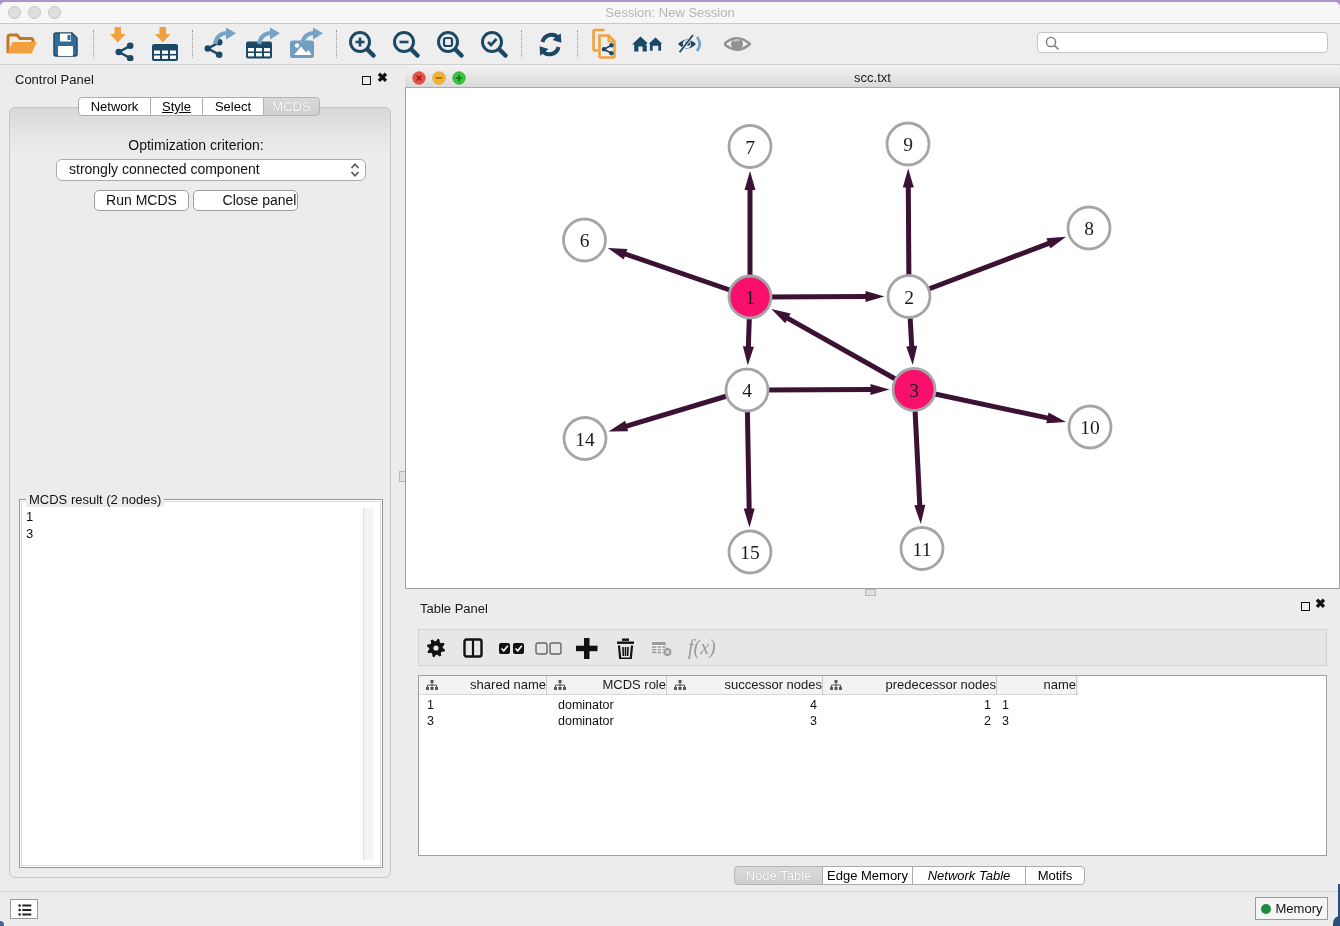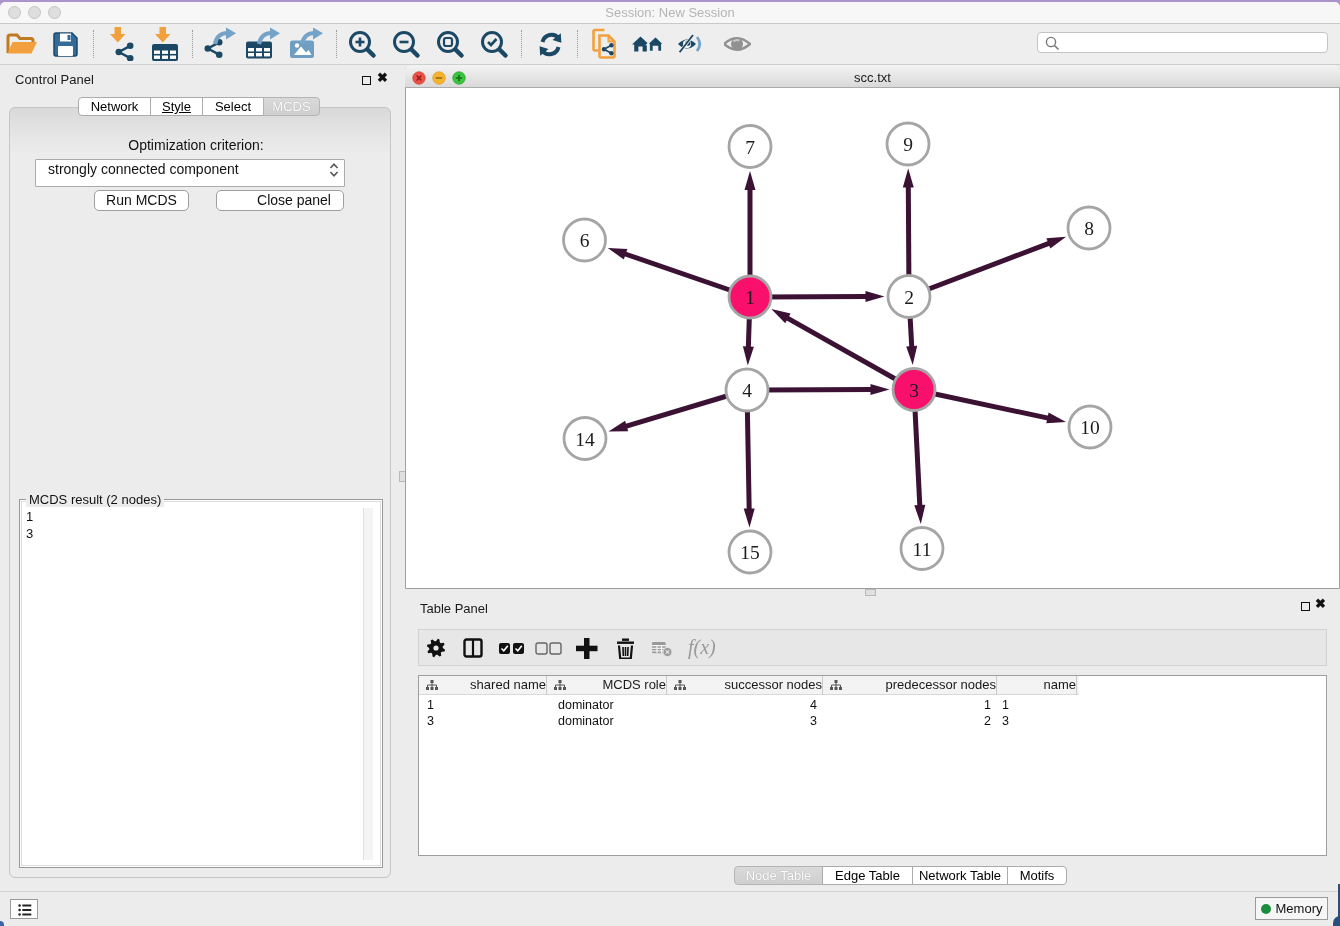--- a/index.html
+++ b/index.html
@@ -26,7 +26,7 @@
 .tab.last{border-radius:0 4px 4px 0;}
 .tab.sel{background:linear-gradient(#dadada,#cfcfcf);color:#fdfdfd;text-shadow:0 0 1px #9a9a9a;border-color:#b4b4b4;}
 #optlabel{left:0;top:137px;width:392px;text-align:center;font-size:14px;color:#111;}
-#dropdown{left:35px;top:159px;width:310px;height:28px;background:#fff;border:1px solid #ababab;border-radius:1px;font-size:14px;color:#111;line-height:18px;padding-left:12px;}
+#dropdown{left:56px;top:159px;width:310px;height:22px;background:#fff;border:1px solid #ababab;border-radius:6px;font-size:14px;color:#111;line-height:18px;padding-left:12px;}
 .btn{height:21px;background:#fff;border:1px solid #9f9f9f;border-radius:5px;font-size:14px;color:#111;text-align:center;line-height:19px;top:190px;}
 #whitepane{left:10px;top:491px;width:380px;height:386px;}
 #fieldset{left:19px;top:499px;width:364px;height:369px;border:1px solid #999;background:#fff;}

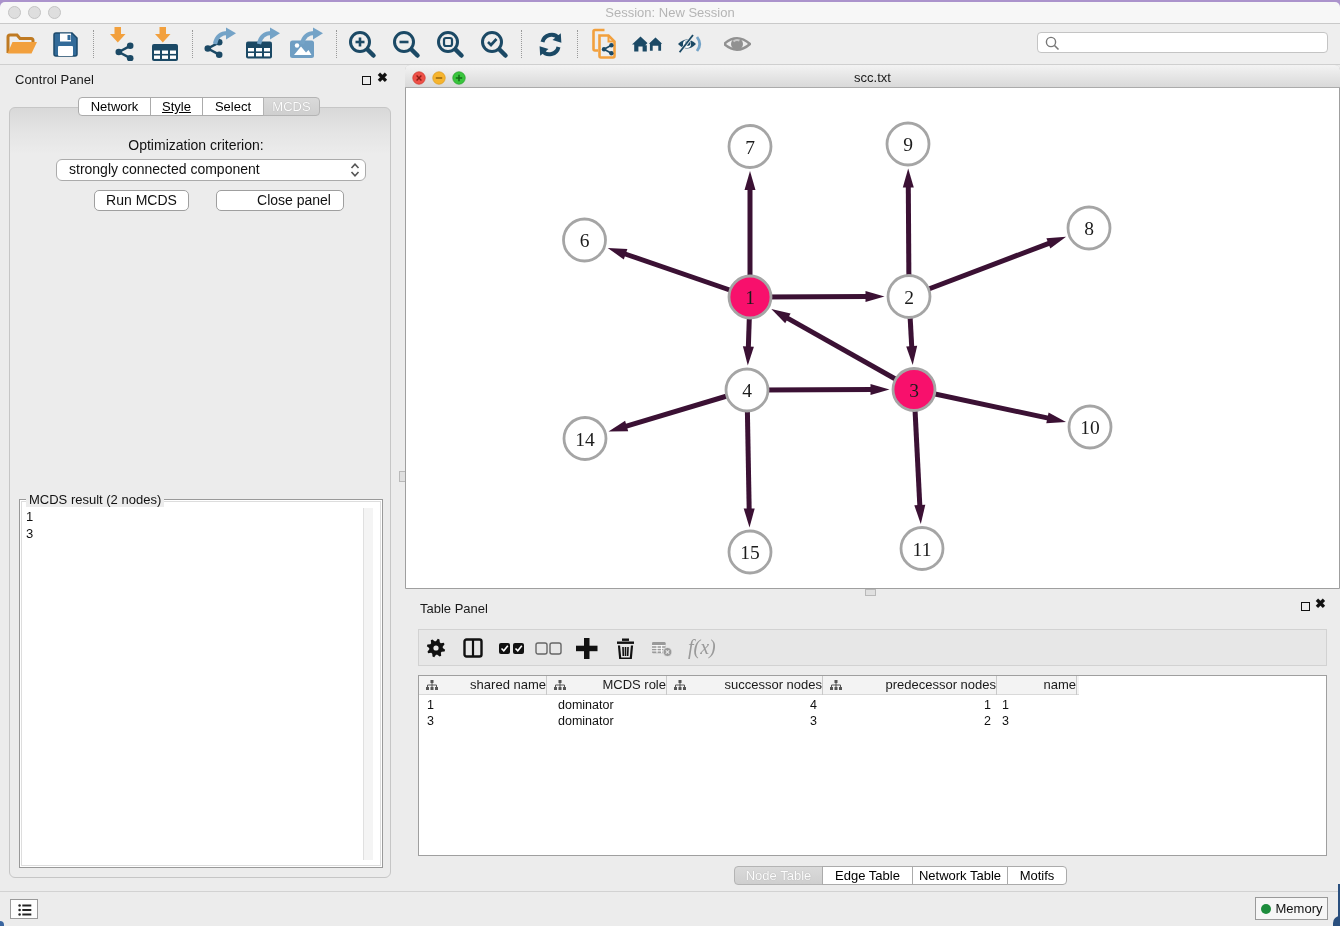--- a/index.html
+++ b/index.html
@@ -216,7 +216,7 @@
       <path d="M1.5 9 L5 12.8 L8.5 9" fill="none" stroke="#555" stroke-width="1.6"></path>
     </svg></div>
 <div class="abs btn" style="left:94px;width:95px;">Run MCDS</div>
-<div class="abs btn" style="left:216px;width:128px;padding-left:28px;">Close panel</div>
+<div class="abs btn" style="left:193px;width:105px;padding-left:28px;">Close panel</div>
 <div class="abs" id="whitepane"></div>
 <div class="abs" id="fieldset"></div>
 <div class="abs" id="resultinner">1<br>3</div>

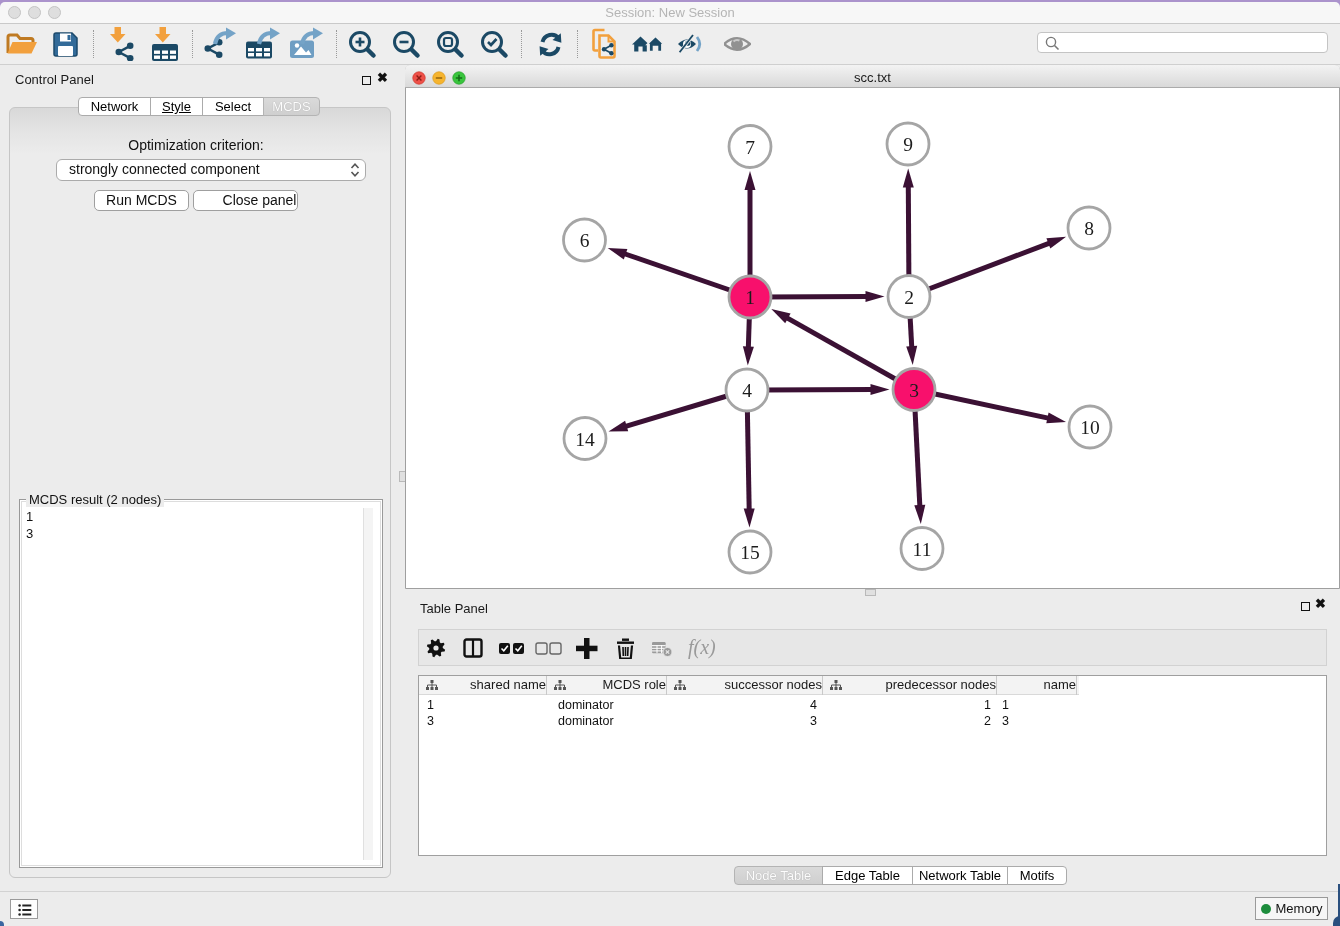--- a/index.html
+++ b/index.html
@@ -394,7 +394,7 @@
 <div class="abs td" style="left:1002px;top:714px;">3</div>
 <div class="abs" id="tabrow2">
  <div class="tab first sel" style="width:89px;">Node Table</div>
- <div class="tab" style="width:91px;">Edge Table</div>
+ <div class="tab" style="width:91px;">Edge Memory</div>
  <div class="tab" style="width:96px;">Network Table</div>
  <div class="tab last" style="width:60px;">Motifs</div>
 </div>

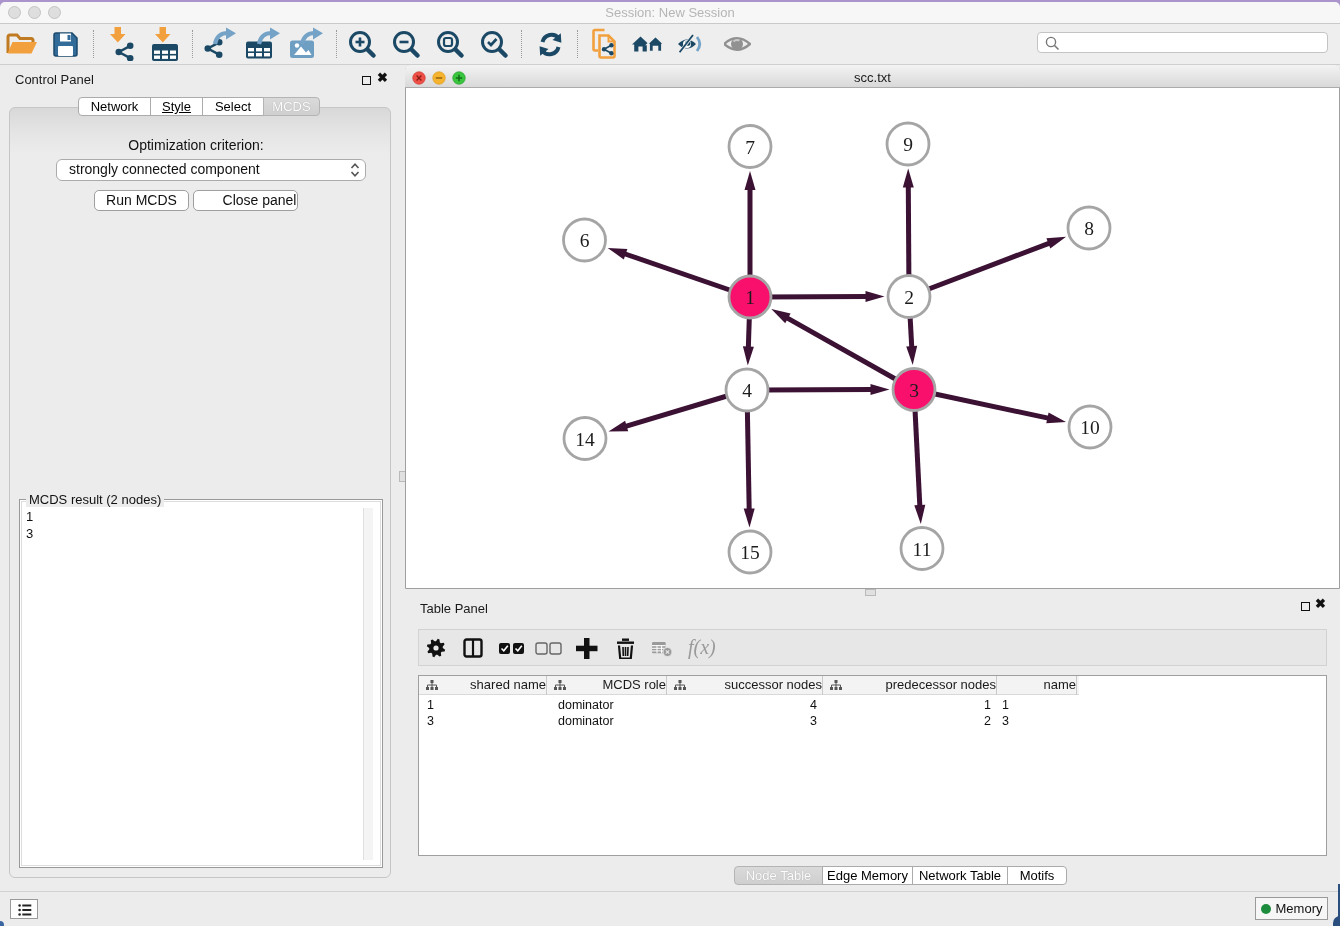--- a/index.html
+++ b/index.html
@@ -395,7 +395,7 @@
 <div class="abs" id="tabrow2">
  <div class="tab first sel" style="width:89px;">Node Table</div>
  <div class="tab" style="width:91px;">Edge Memory</div>
- <div class="tab" style="width:96px;">Network Table</div>
+ <div class="tab" style="width:114px;font-style:italic;">Network Table</div>
  <div class="tab last" style="width:60px;">Motifs</div>
 </div>
 

